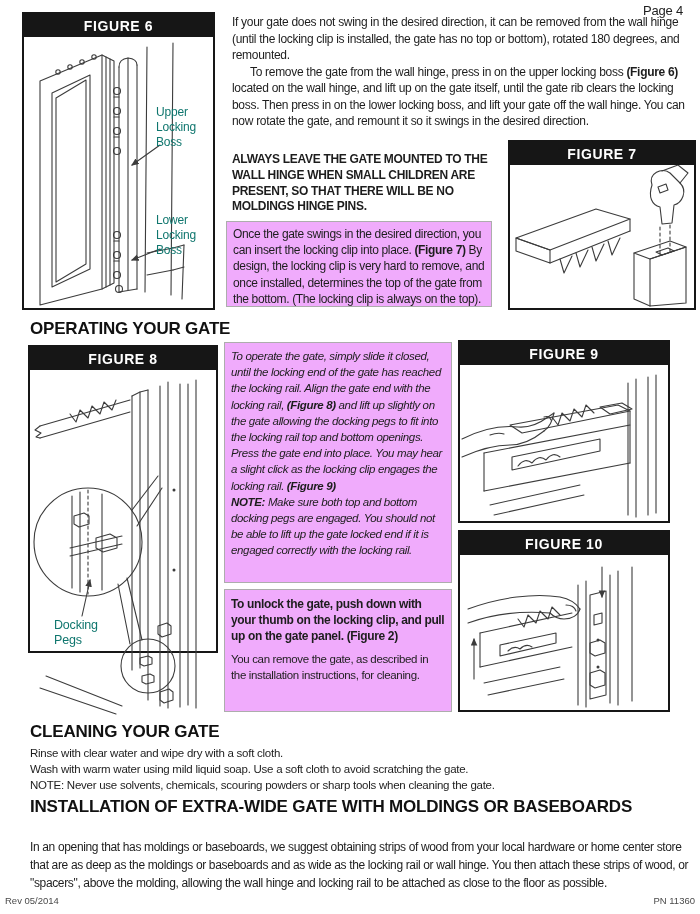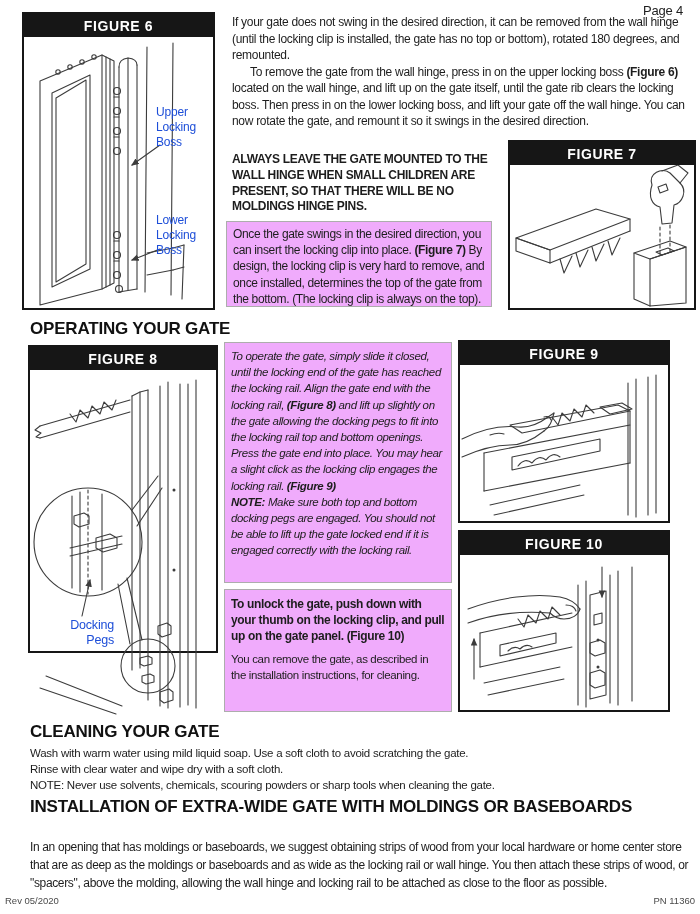--- a/index.html
+++ b/index.html
@@ -20,7 +20,7 @@
   .fig-art{position:relative;width:100%;}
   .fig-art svg{display:block;}
   .art-label{
-    position:absolute;font-size:12px;line-height:15px;color:#1d4ed8;letter-spacing:-0.2px;
+    position:absolute;font-size:12px;line-height:15px;color:#0f766e;letter-spacing:-0.2px;
   }
   .gray-box{position:absolute;border:1px solid #adadad;box-sizing:border-box;background:#f0abfc;}
   .h1{font-size:17px;font-weight:700;letter-spacing:-0.2px;color:#111;white-space:nowrap;}

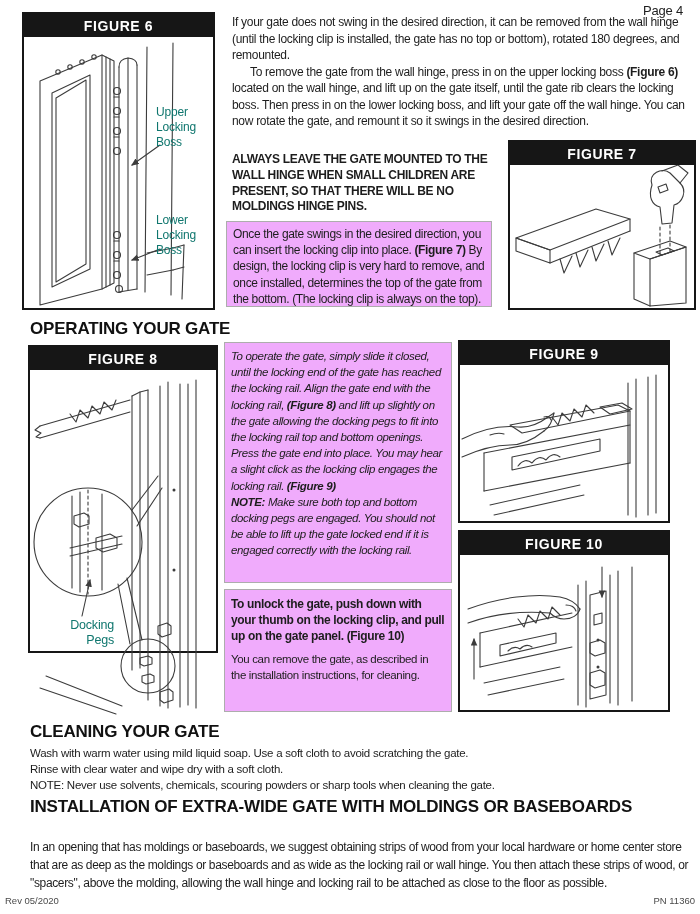--- a/index.html
+++ b/index.html
@@ -202,7 +202,7 @@
   </div>
 
   <div class="gray-box mid-txt" style="left:224px;top:589px;width:228px;height:123px;padding:6px 6px;">
-    <div class="b" style="font-size:12px;">To unlock the gate, push down with your thumb on the locking clip, and pull up on the gate panel. (Figure 10)</div>
+    <div class="b" style="font-size:12px;">To unlock the gate, push down with your thumb on the locking clip, and pull up on the gate panel. (Figure 2)</div>
     <div style="margin-top:6px;">You can remove the gate, as described in the installation instructions, for cleaning.</div>
   </div>
 

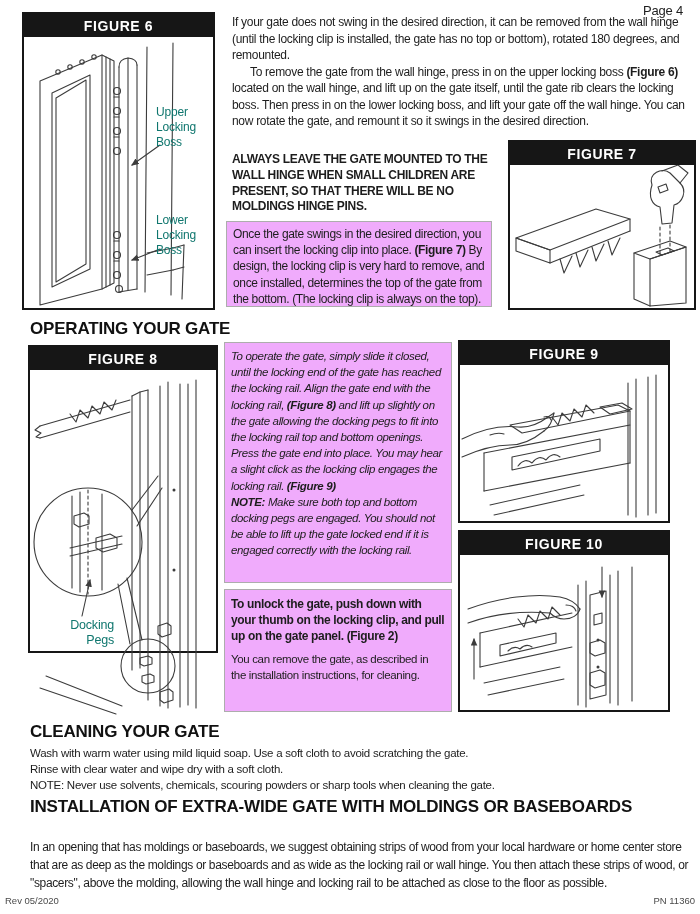--- a/index.html
+++ b/index.html
@@ -192,7 +192,7 @@
 
         <line x1="52" y1="246" x2="60" y2="210" marker-end="url(#ah8)"></line>
       </svg>
-      <div class="art-label" style="left:24px;top:248px;width:60px;text-align:right;font-size:12.5px;">Docking Pegs</div>
+      <div class="art-label" style="left:24px;top:248px;width:60px;text-align:left;font-size:12.5px;">Docking Pegs</div>
     </div>
   </div>
 

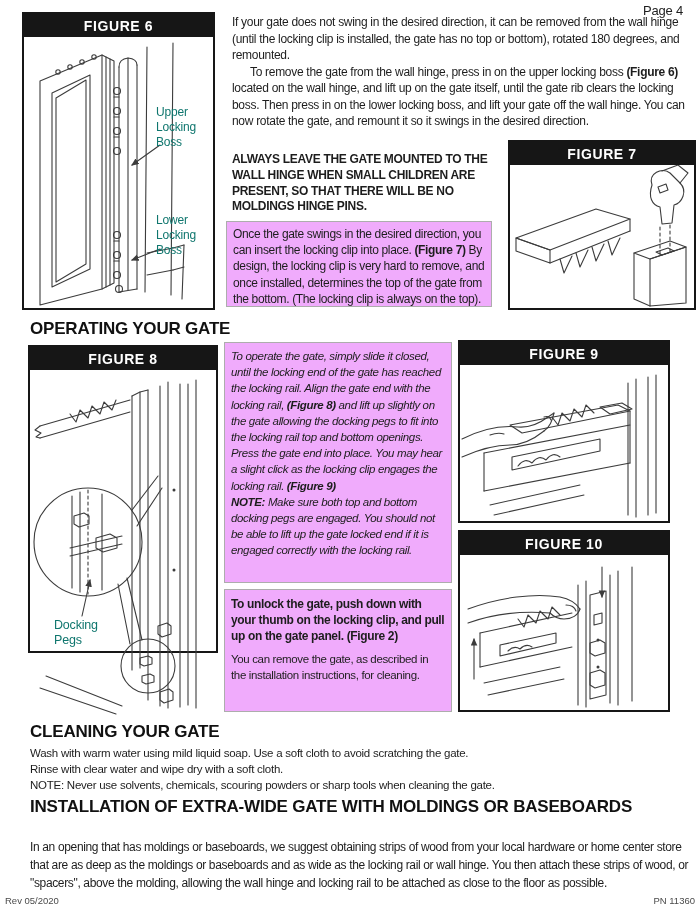--- a/index.html
+++ b/index.html
@@ -286,8 +286,8 @@
 
   <div class="abs h1" style="left:30px;top:722px;">CLEANING YOUR GATE</div>
   <div class="abs small-txt" style="left:30px;top:745px;width:640px;">
+    <div>Rinse with clear water and wipe dry with a soft cloth.</div>
     <div>Wash with warm water using mild liquid soap. Use a soft cloth to avoid scratching the gate.</div>
-    <div>Rinse with clear water and wipe dry with a soft cloth.</div>
     <div>NOTE: Never use solvents, chemicals, scouring powders or sharp tools when cleaning the gate.</div>
   </div>
 

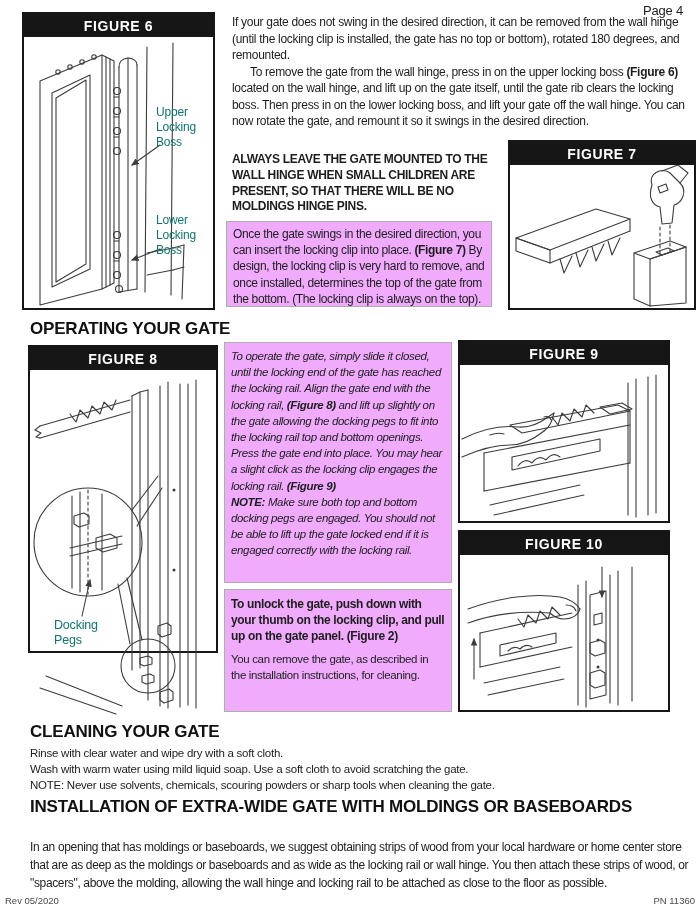--- a/index.html
+++ b/index.html
@@ -294,7 +294,7 @@
   <div class="abs h1" style="left:30px;top:797px;">INSTALLATION OF EXTRA-WIDE GATE WITH MOLDINGS OR BASEBOARDS</div>
   <div class="abs" style="left:30px;top:838px;width:662px;font-size:12px;line-height:18px;letter-spacing:-0.35px;">In an opening that has moldings or baseboards, we suggest obtaining strips of wood from your local hardware or home center store that are as deep as the moldings or baseboards and as wide as the locking rail or wall hinge. You then attach these strips of wood, or "spacers", above the molding, allowing the wall hinge and locking rail to be attached as close to the floor as possible.</div>
 
-  <div class="abs footer-txt" style="left:5px;top:895px;">Rev 05/2020</div>
+  <div class="abs footer-txt" style="left:5px;top:895px;">Rev 05/2014</div>
   <div class="abs footer-txt" style="right:5px;top:895px;">PN 11360</div>
 
 </div>

